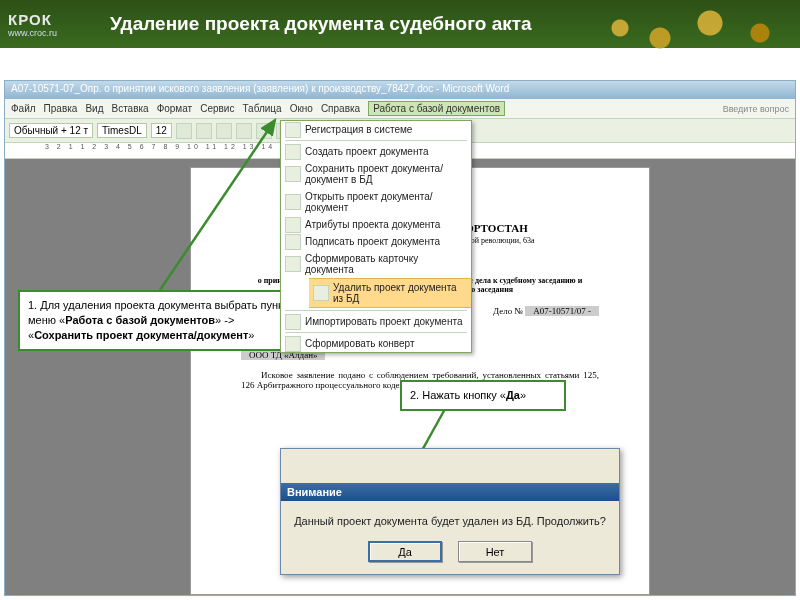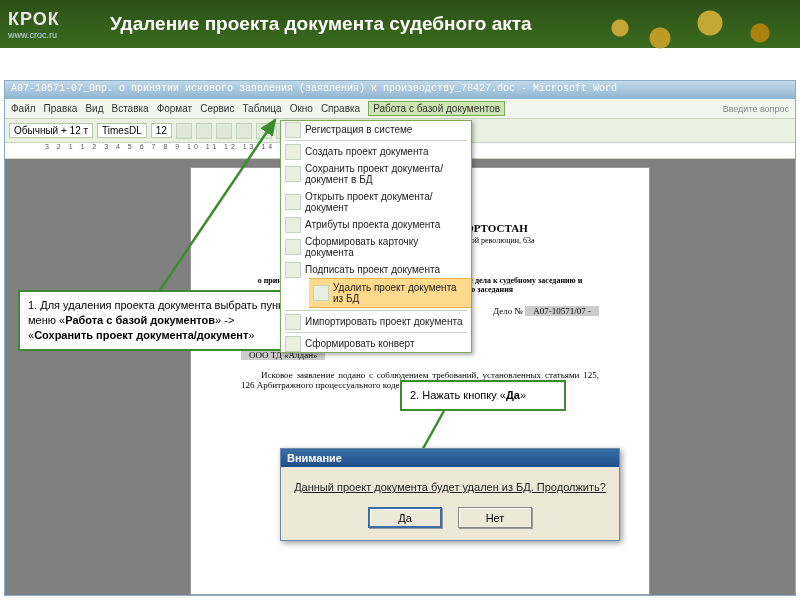--- a/index.html
+++ b/index.html
@@ -8,7 +8,7 @@
   
   .brand-bar { height: 48px; background: linear-gradient(#2d5016, #3a6b1f); display: flex; align-items: center; color: #fff; position: relative; }
   .logo-area { width: 100px; padding-left: 8px; }
-  .logo-text { font-weight: bold; font-size: 18px; letter-spacing: 1px; color:#e8e8e8; }
+  .logo-text { font-weight: bold; font-size: 15px; letter-spacing: 1px; color:#e8e8e8; }
   .logo-url { font-size: 9px; color: #cde; }
   .slide-title { font-size: 19px; font-weight: bold; color: #fff; flex: 1; text-align: left; padding-left: 10px; }
   .decor { position:absolute; right:0; bottom:-20px; width:200px; height:60px; background: radial-gradient(circle at 20px 20px, #d4af37 8px, transparent 9px), radial-gradient(circle at 60px 30px, #c9a227 10px, transparent 11px), radial-gradient(circle at 110px 15px, #d4af37 12px, transparent 13px), radial-gradient(circle at 160px 25px, #b8860b 9px, transparent 10px); opacity:0.9; }

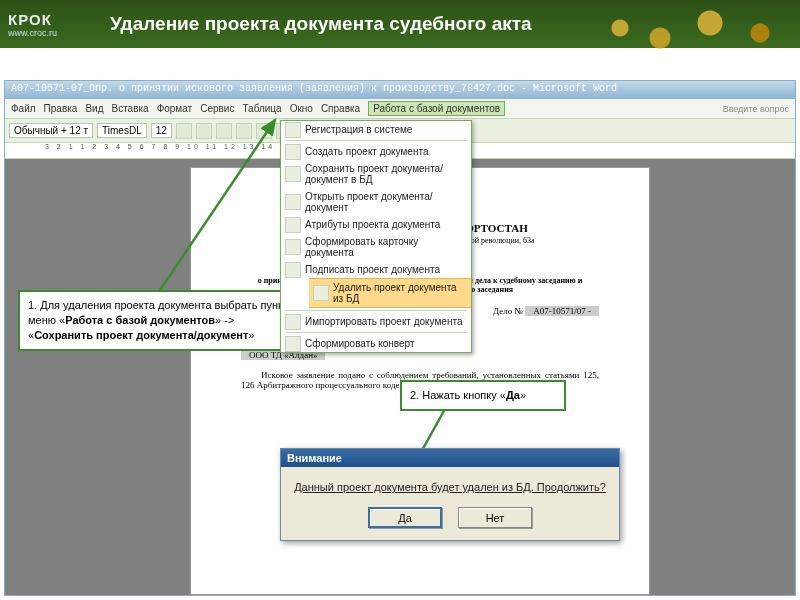--- a/index.html
+++ b/index.html
@@ -15,7 +15,7 @@
 
   
   .word-area { position: absolute; top: 80px; left: 4px; right: 4px; bottom: 4px; border: 1px solid #8caec4; background: #d6e6d0; overflow:hidden; }
-  .word-title { height: 18px; background: linear-gradient(#c2d9ea, #8fb5d0); color: #fff; font-size: 10px; padding: 2px 6px; white-space: nowrap; overflow:hidden;font-family:Liberation Mono, monospace;}
+  .word-title { height: 18px; background: linear-gradient(#c2d9ea, #8fb5d0); color: #fff; font-size: 10px; padding: 2px 6px; white-space: nowrap; overflow:hidden;}
   .menu-bar { height: 20px; background: #f2f6ef; display: flex; align-items: center; gap: 8px; padding: 0 6px; border-bottom:1px solid #c3d4bc;justify-content:center; }
   .menu-item { font-size: 10px; color: #333; cursor: default; }
   .menu-item.active { background:#cde4b4; padding:1px 4px; border:1px solid #7fa85f; }

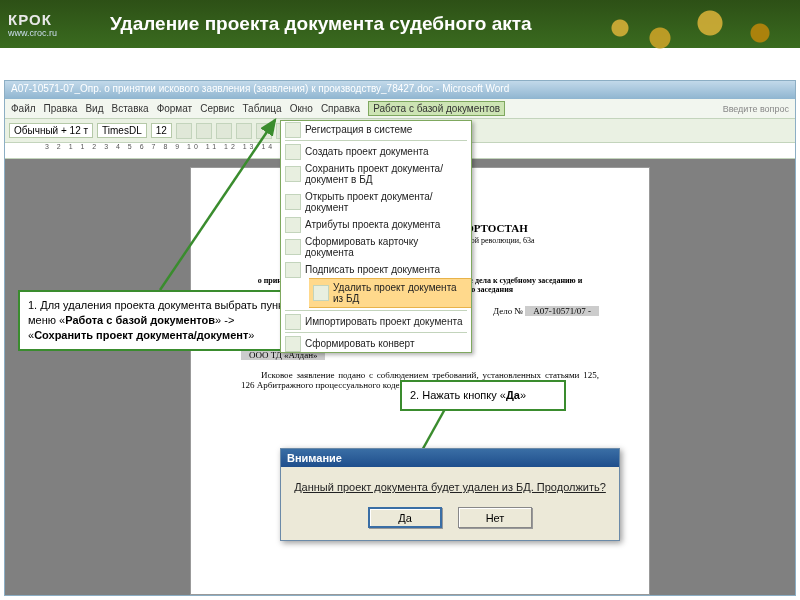--- a/index.html
+++ b/index.html
@@ -131,8 +131,8 @@
   <div class="dd-item">Сохранить проект документа/ документ в БД</div>
   <div class="dd-item">Открыть проект документа/ документ</div>
   <div class="dd-item">Атрибуты проекта документа</div>
+  <div class="dd-item">Подписать проект документа</div>
   <div class="dd-item">Сформировать карточку документа</div>
-  <div class="dd-item">Подписать проект документа</div>
   <div class="dd-item sel">Удалить проект документа из БД</div>
   <div class="dd-sep"></div>
   <div class="dd-item">Импортировать проект документа</div>

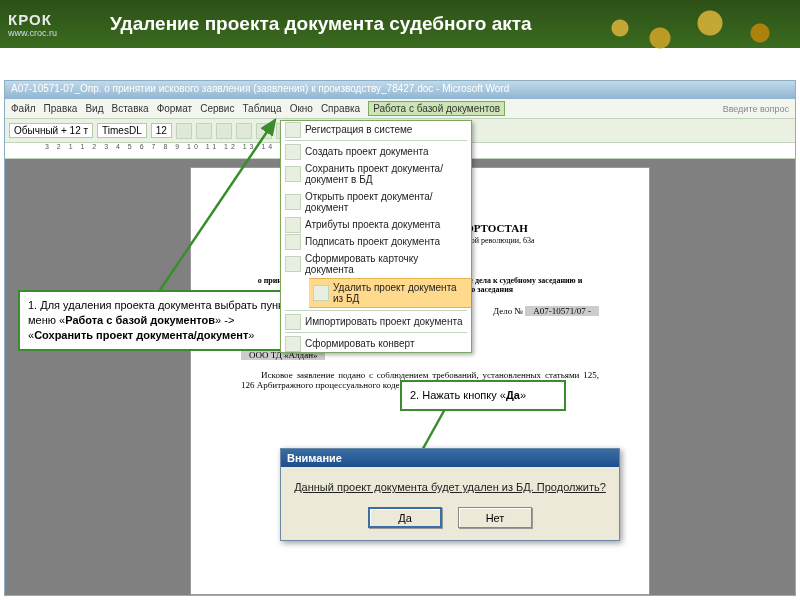--- a/index.html
+++ b/index.html
@@ -53,7 +53,7 @@
 
   
   .dialog { position:absolute; top:448px; left:280px; width:340px; background:#ece9d8; border:1px solid #6b8aa8; box-shadow:2px 2px 6px rgba(0,0,0,0.4); z-index:25; font-size:11px;}
-  .dlg-title { background: linear-gradient(#3a6ea5, #1e4e8c); color:#fff; font-weight:bold; padding:3px 6px; font-size:11px;}
+  .dlg-title { background: linear-gradient(#3a6ea5, #1e4e8c); color:#fff; font-weight:bold; padding:3px 6px; font-size:11px;margin-top:34px;}
   .dlg-body { padding:14px 8px 6px; text-align:center; color:#222;text-decoration:underline;}
   .dlg-btns { display:flex; justify-content:center; gap:16px; padding:8px 0 12px;}
   .dlg-btn { width:74px; height:21px; background:#ece9d8; border:1px solid #888; font-size:11px; display:flex; align-items:center; justify-content:center; box-shadow: inset 1px 1px 0 #fff, 1px 1px 0 #999;}

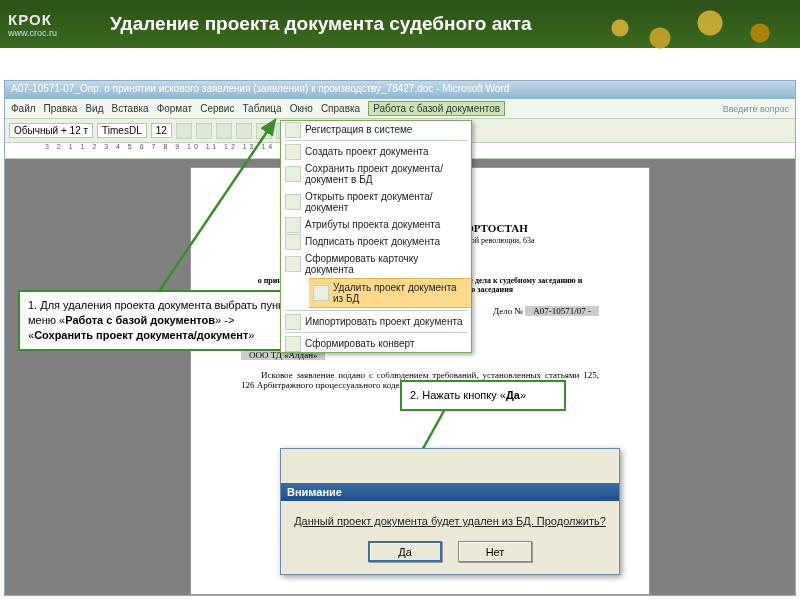--- a/index.html
+++ b/index.html
@@ -54,7 +54,7 @@
   
   .dialog { position:absolute; top:448px; left:280px; width:340px; background:#ece9d8; border:1px solid #6b8aa8; box-shadow:2px 2px 6px rgba(0,0,0,0.4); z-index:25; font-size:11px;}
   .dlg-title { background: linear-gradient(#3a6ea5, #1e4e8c); color:#fff; font-weight:bold; padding:3px 6px; font-size:11px;margin-top:34px;}
-  .dlg-body { padding:14px 8px 6px; text-align:center; color:#222;text-decoration:underline;}
+  .dlg-body { padding:14px 8px 6px; text-align:center; color:#222;}
   .dlg-btns { display:flex; justify-content:center; gap:16px; padding:8px 0 12px;}
   .dlg-btn { width:74px; height:21px; background:#ece9d8; border:1px solid #888; font-size:11px; display:flex; align-items:center; justify-content:center; box-shadow: inset 1px 1px 0 #fff, 1px 1px 0 #999;}
   .dlg-btn.focus { border:2px solid #3a6ea5; }

